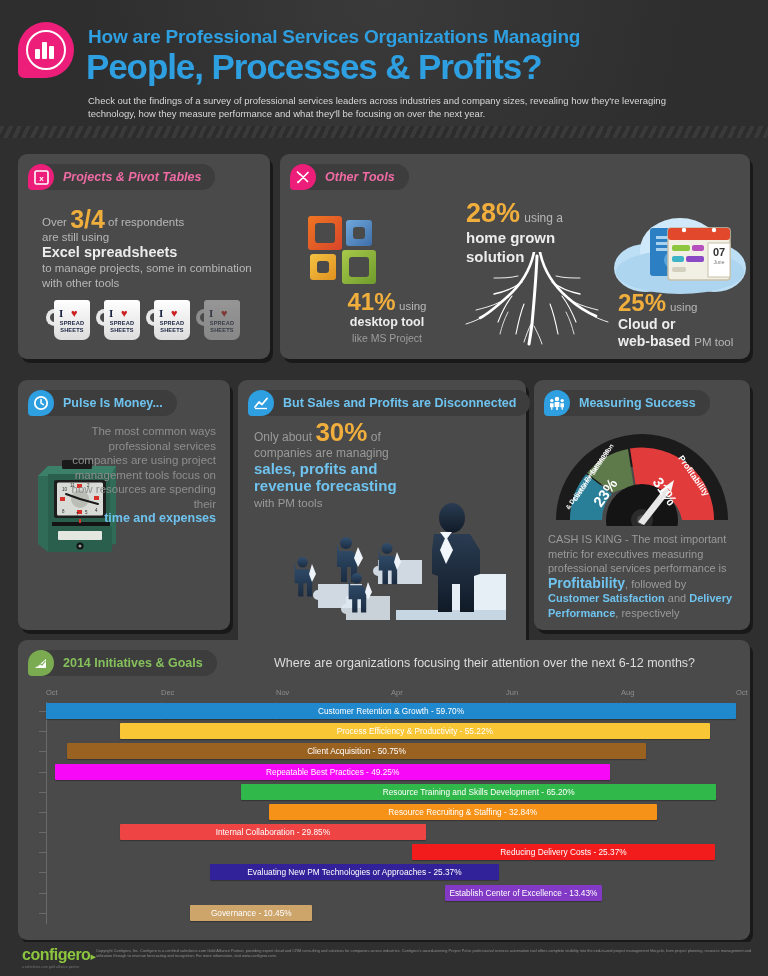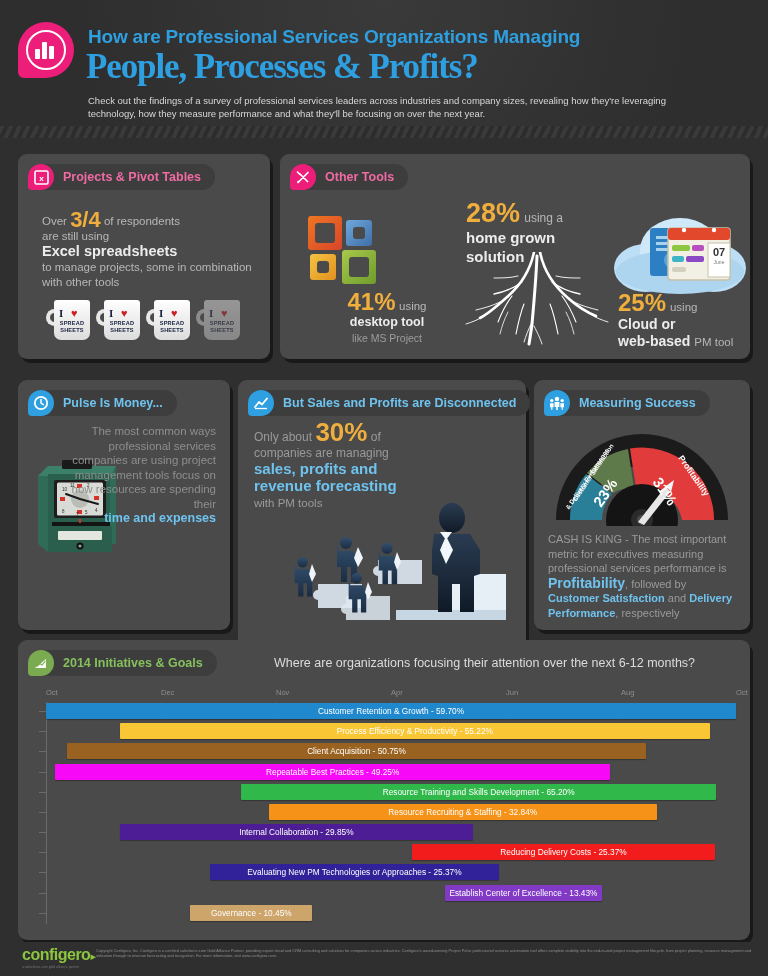--- a/index.html
+++ b/index.html
@@ -52,7 +52,6 @@
     position: absolute; left: 86px; top: 47px;
     font-size: 35px; font-weight: bold; color: #2e9fe0;
     letter-spacing: -1.1px;
-    font-family: Liberation Serif, serif;
   }
   .head-sub {
     position: absolute; left: 88px; top: 94px; width: 580px;

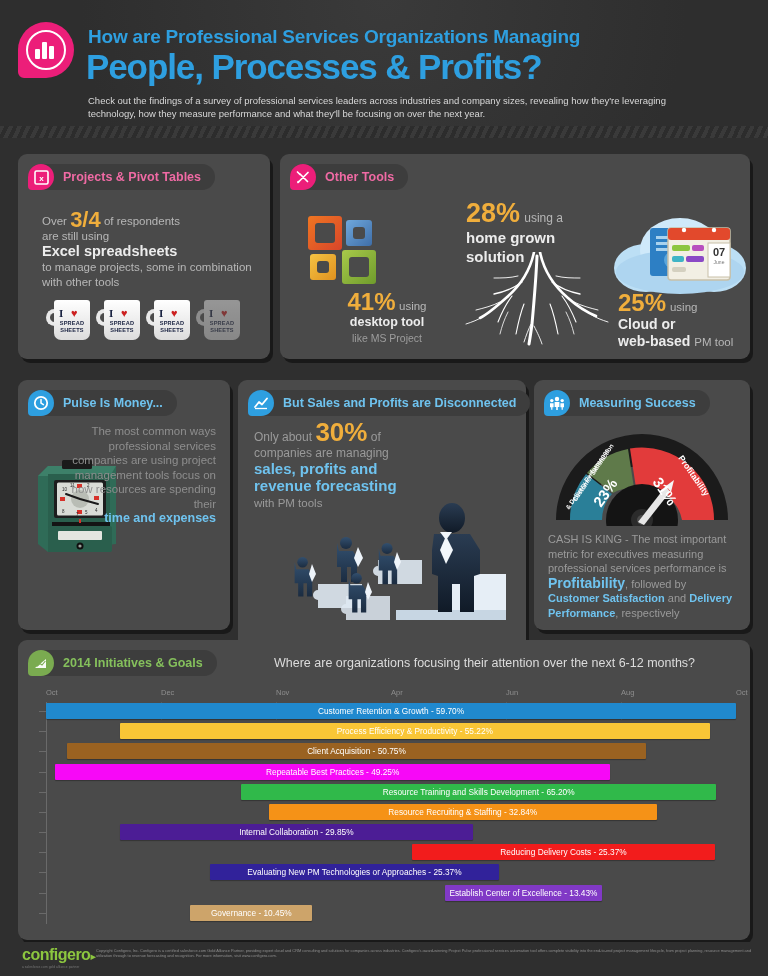--- a/index.html
+++ b/index.html
@@ -90,7 +90,7 @@
     margin-left: 9px; font-size: 12.5px; font-weight: bold;
     white-space: nowrap;
   }
-  .ph .ptitle.pink { color:#f06aa4; }
+  .ph .ptitle.pink { color:#f06aa4;font-style:italic; }
   .ph .ptitle.blue { color:#6fc3ef; }
   .ph .ptitle.green{ color:#85c05c; }
   .badge svg { display:block; }

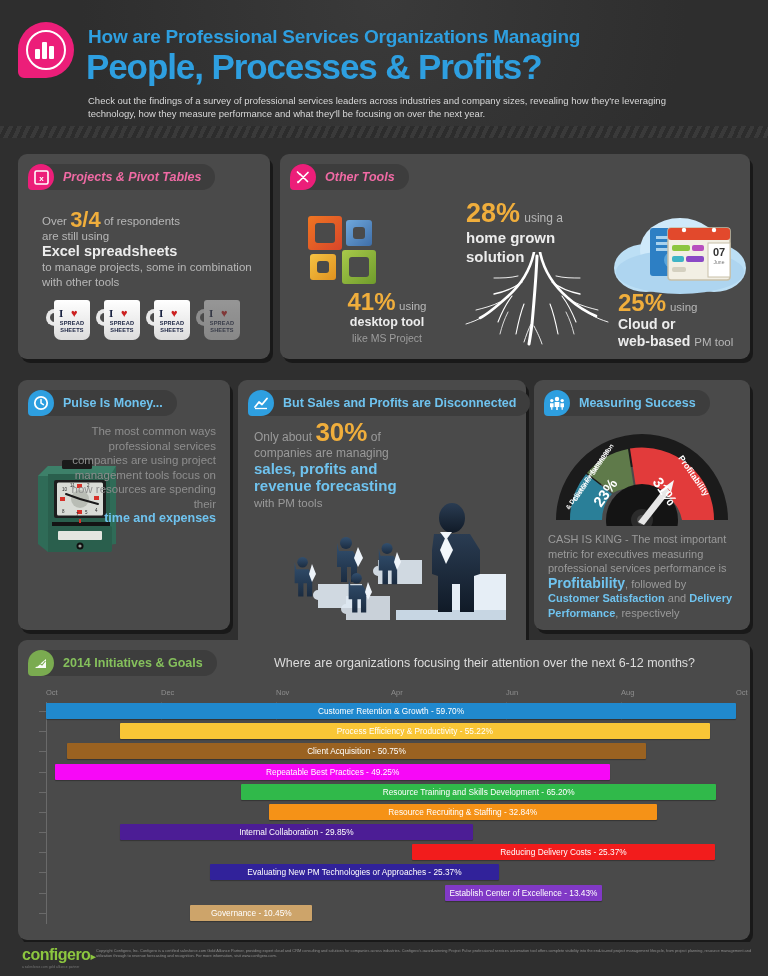--- a/index.html
+++ b/index.html
@@ -99,7 +99,7 @@
   #p-projects { left: 18px; top: 154px; width: 252px; height: 205px; }
   .p1-text { position:absolute; left: 24px; top: 58px; width: 210px;
              font-size: 11.5px; line-height: 15px; color: #b7b7b7; }
-  .p1-text .big { font-size: 22px; font-weight: bold; color: #f0ae3c; vertical-align: -2px; }
+  .p1-text .big { font-size: 25px; font-weight: bold; color: #f0ae3c; vertical-align: -2px; }
   .p1-text .wh  { font-size: 14.5px; font-weight: bold; color: #ececec; }
   .mugs { position:absolute; left: 28px; top: 142px; display:flex; gap: 3px; }
   .mug { position: relative; width: 47px; height: 47px; }

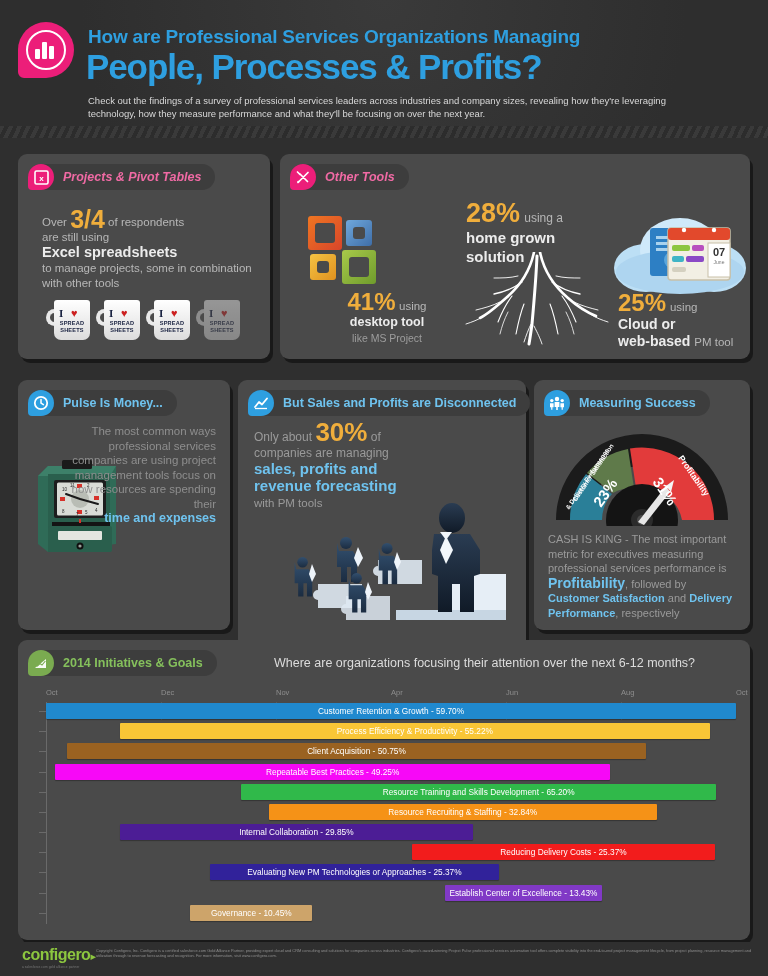--- a/index.html
+++ b/index.html
@@ -569,7 +569,7 @@
         <div class="ytick" style="top: 109.909px;"></div>
         <div class="bar" style="left: 222.87px; width: 387.78px; top: 101.909px; background: rgb(245, 146, 23);">Resource Recruiting &amp; Staffing - 32.84%</div>
         <div class="ytick" style="top: 130.091px;"></div>
-        <div class="bar" style="left: 73.83px; width: 353px; top: 122.091px; background: #4c1d95;">Internal Collaboration - 29.85%</div>
+        <div class="bar" style="left: 73.83px; width: 306px; top: 122.091px; background: #ef4444;">Internal Collaboration - 29.85%</div>
         <div class="ytick" style="top: 150.273px;"></div>
         <div class="bar" style="left: 365.7px; width: 303.6px; top: 142.273px; background: rgb(242, 28, 28);">Reducing Delivery Costs - 25.37%</div>
         <div class="ytick" style="top: 170.455px;"></div>

